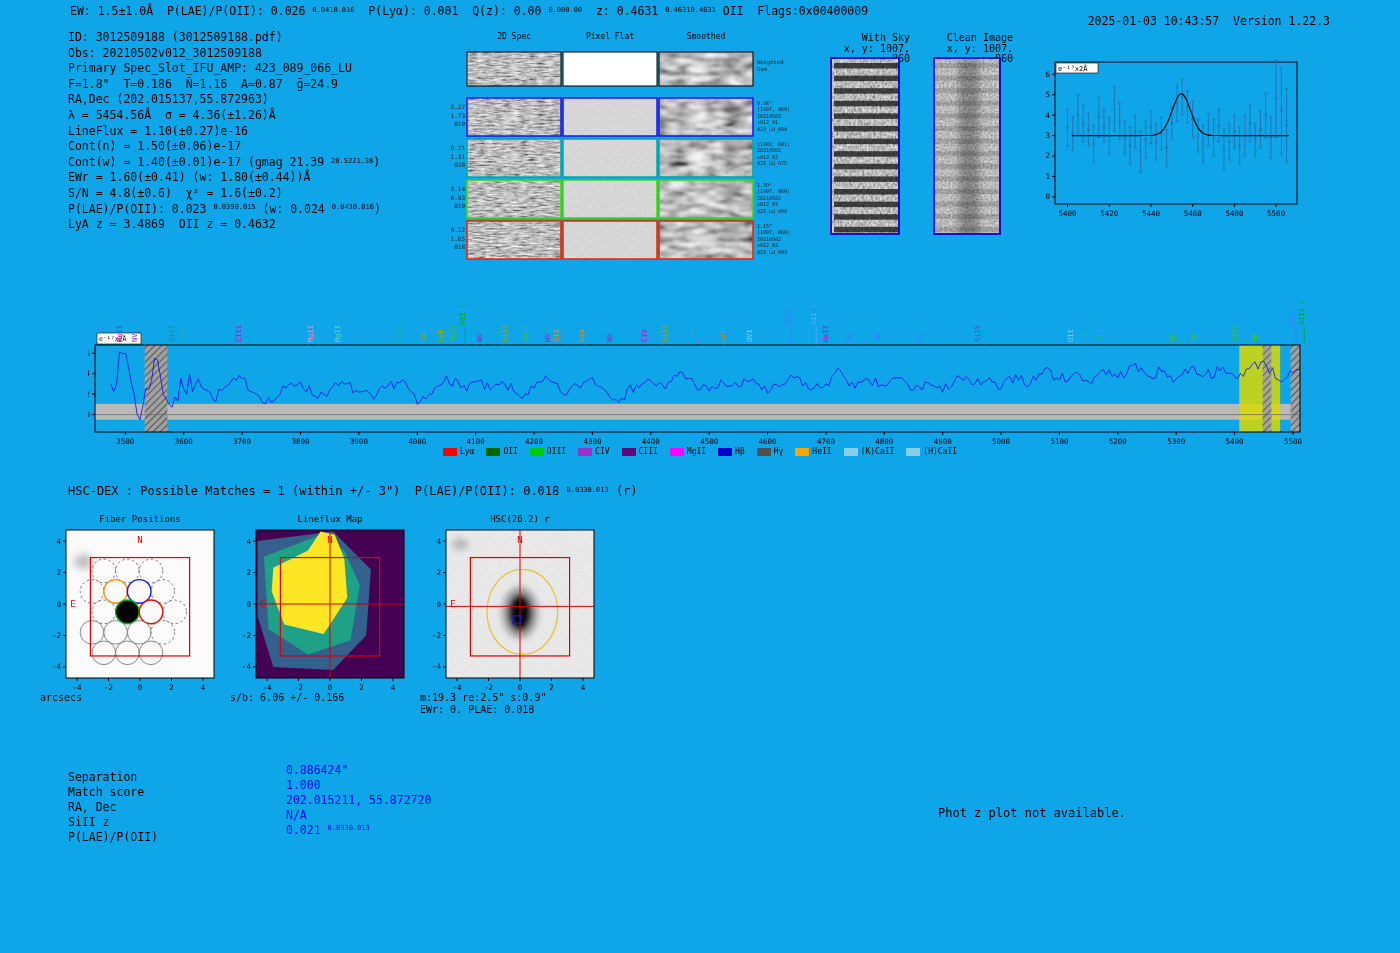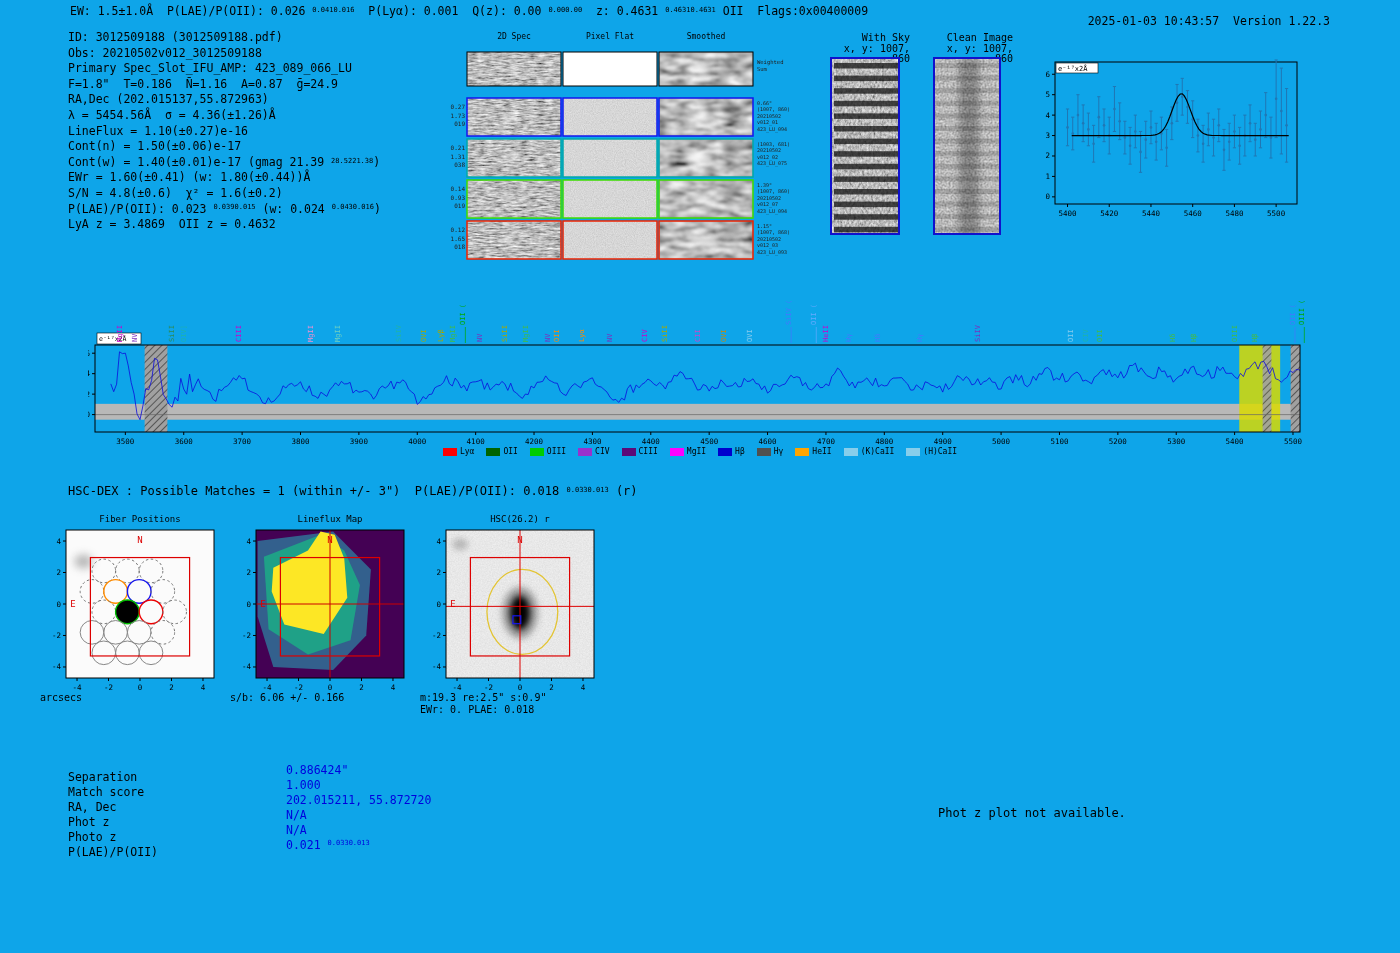--- a/index.html
+++ b/index.html
@@ -772,7 +772,7 @@
       <div class="mrow"><span class="mlabel">Separation</span><span class="mval">0.886424"</span></div>
       <div class="mrow"><span class="mlabel">Match score</span><span class="mval">1.000</span></div>
       <div class="mrow"><span class="mlabel">RA, Dec</span><span class="mval">202.015211, 55.872720</span></div>
-      <div class="mrow"><span class="mlabel">Phot z</span><span class="mval">N/A</span></div>
+      <div class="mrow"><span class="mlabel">SiII z</span><span class="mval">N/A</span></div>
       <div class="mrow"><span class="mlabel">Photo z</span><span class="mval">N/A</span></div>
       <div class="mrow"><span class="mlabel">P(LAE)/P(OII)</span><span class="mval">0.021 </span><span class="stack mval"><span>0.033</span><span>0.013</span></span></div>
     </div>

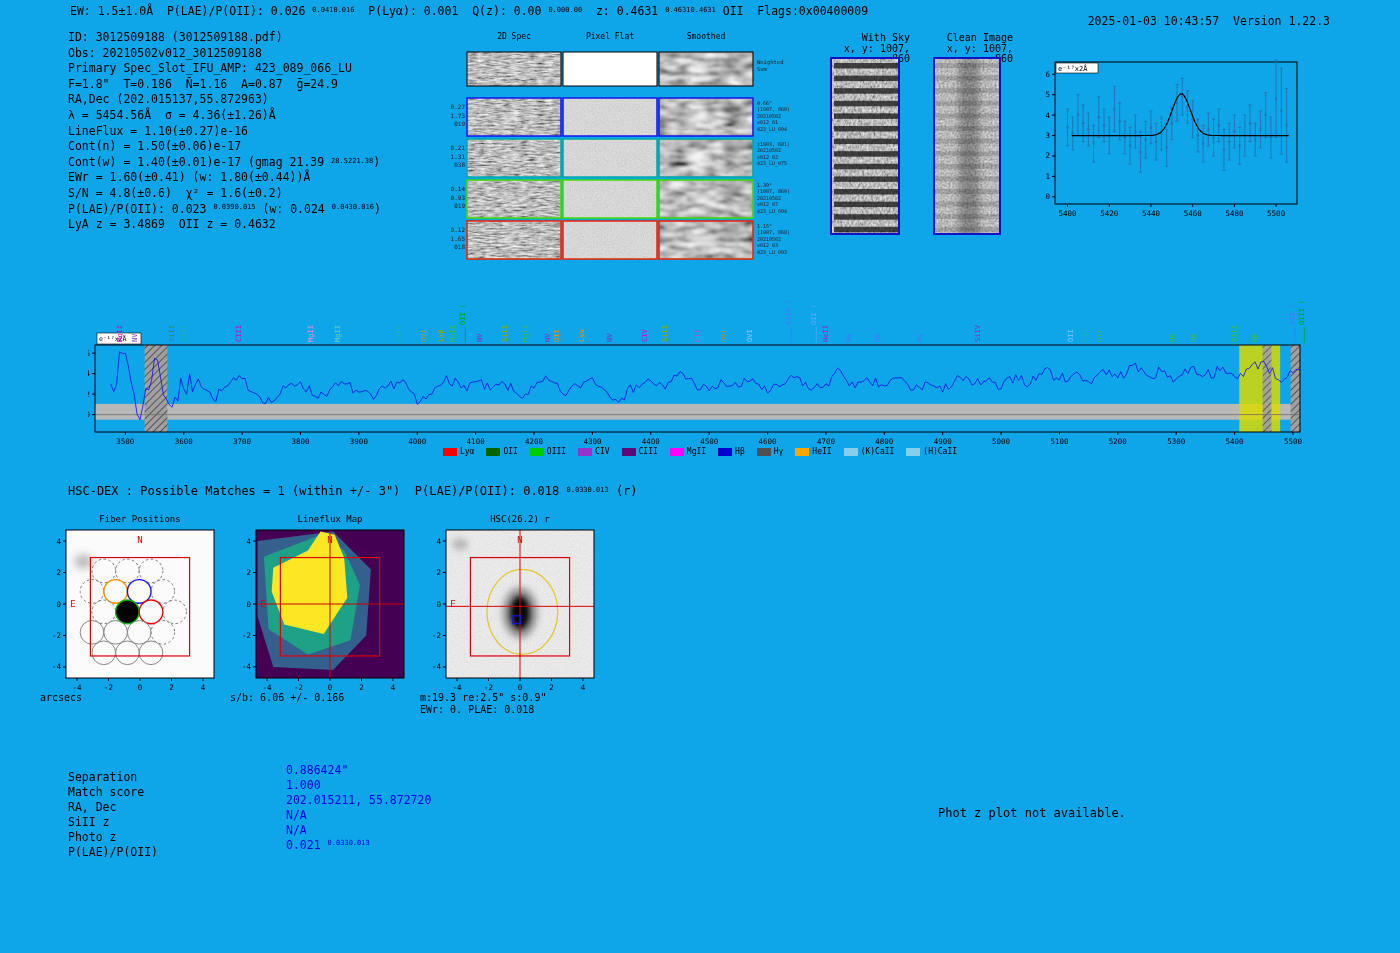--- a/index.html
+++ b/index.html
@@ -773,7 +773,6 @@
       <div class="mrow"><span class="mlabel">Match score</span><span class="mval">1.000</span></div>
       <div class="mrow"><span class="mlabel">RA, Dec</span><span class="mval">202.015211, 55.872720</span></div>
       <div class="mrow"><span class="mlabel">SiII z</span><span class="mval">N/A</span></div>
-      <div class="mrow"><span class="mlabel">Photo z</span><span class="mval">N/A</span></div>
       <div class="mrow"><span class="mlabel">P(LAE)/P(OII)</span><span class="mval">0.021 </span><span class="stack mval"><span>0.033</span><span>0.013</span></span></div>
     </div>
 

